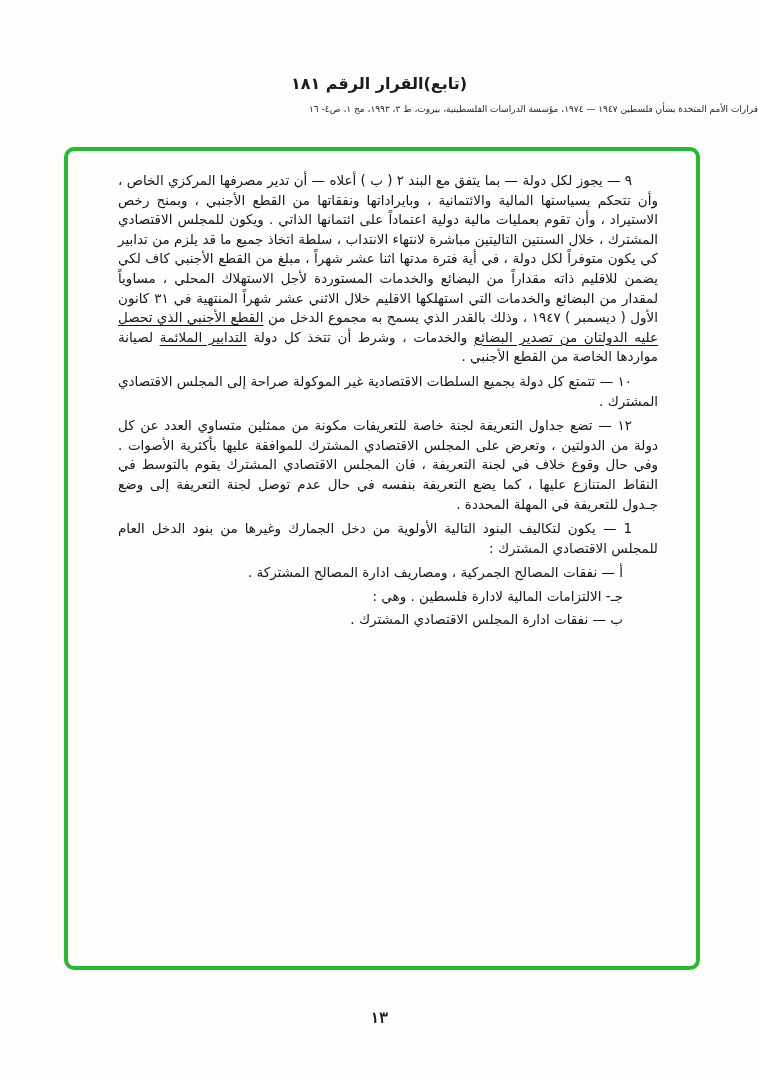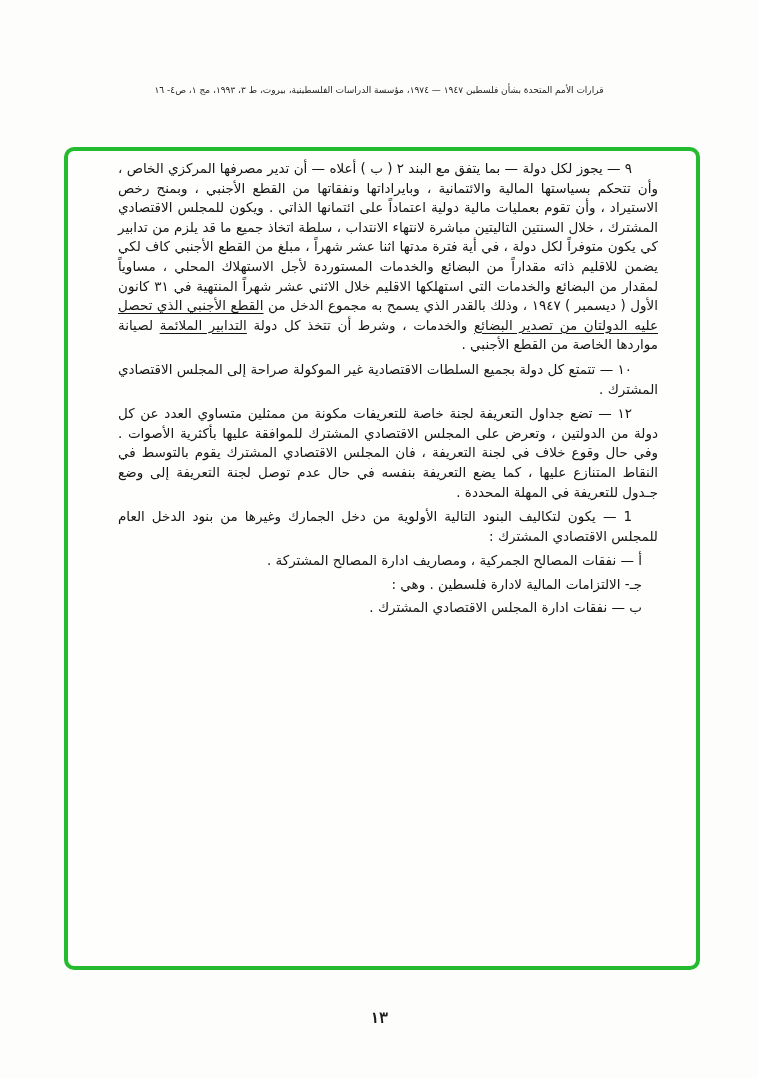--- a/index.html
+++ b/index.html
@@ -78,6 +78,7 @@
 <div class="page">
 
   <div class="header">
+    <div class="header-title">(تابع)القرار الرقم ١٨١</div>
     <div class="header-subtitle">قرارات الأمم المتحدة بشأن فلسطين ١٩٤٧ — ١٩٧٤، مؤسسة الدراسات الفلسطينية، بيروت، ط ٣، ١٩٩٣، مج ١، ص٤- ١٦</div>
   </div>
 

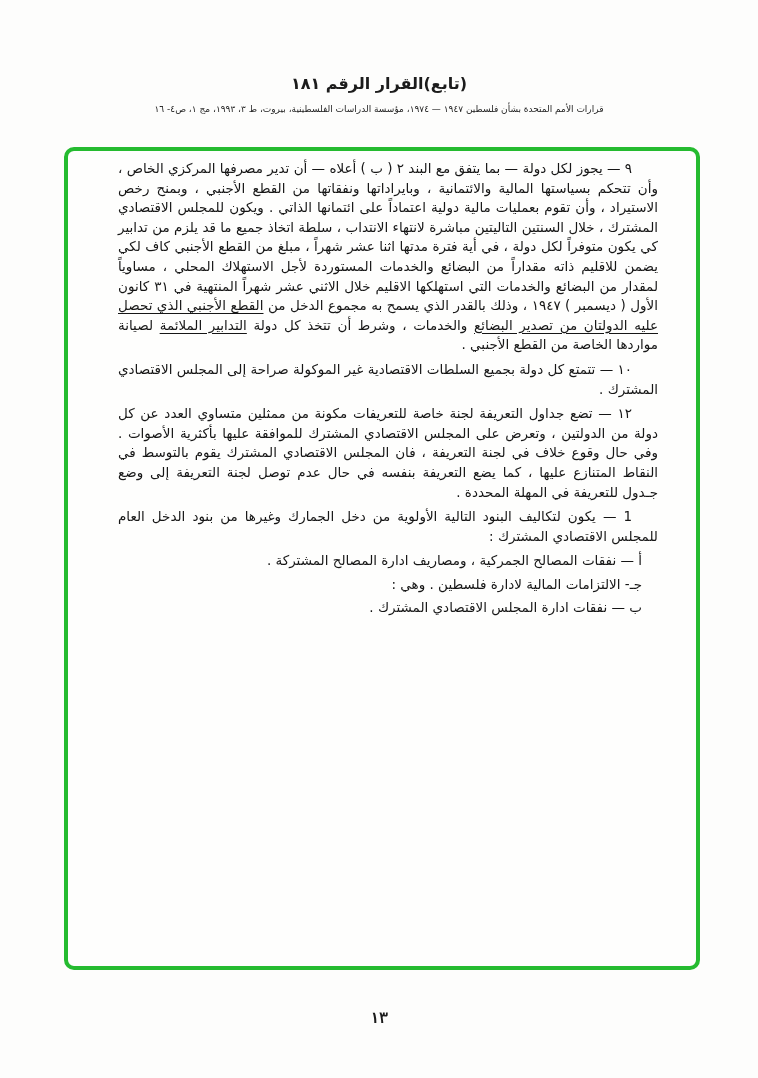--- a/index.html
+++ b/index.html
@@ -33,6 +33,7 @@
     margin-top: 11px;
     font-size: 9px;
     color: #242424;
+    text-align: right;
   }
   .content-box {
     position: absolute;

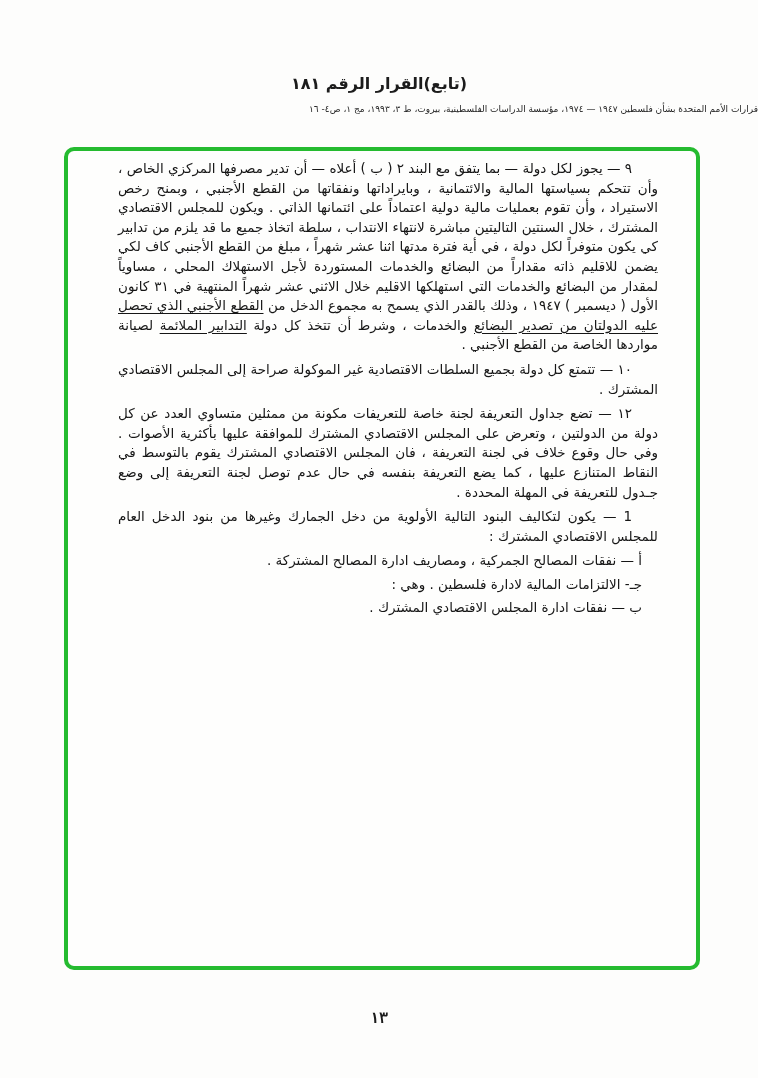--- a/index.html
+++ b/index.html
@@ -48,7 +48,7 @@
   .content {
     position: absolute;
     inset: 0;
-    padding: 8px 38px 18px 50px;
+    padding: 20px 38px 18px 50px;
     direction: rtl;
     text-align: justify;
     font-size: 13.5px;

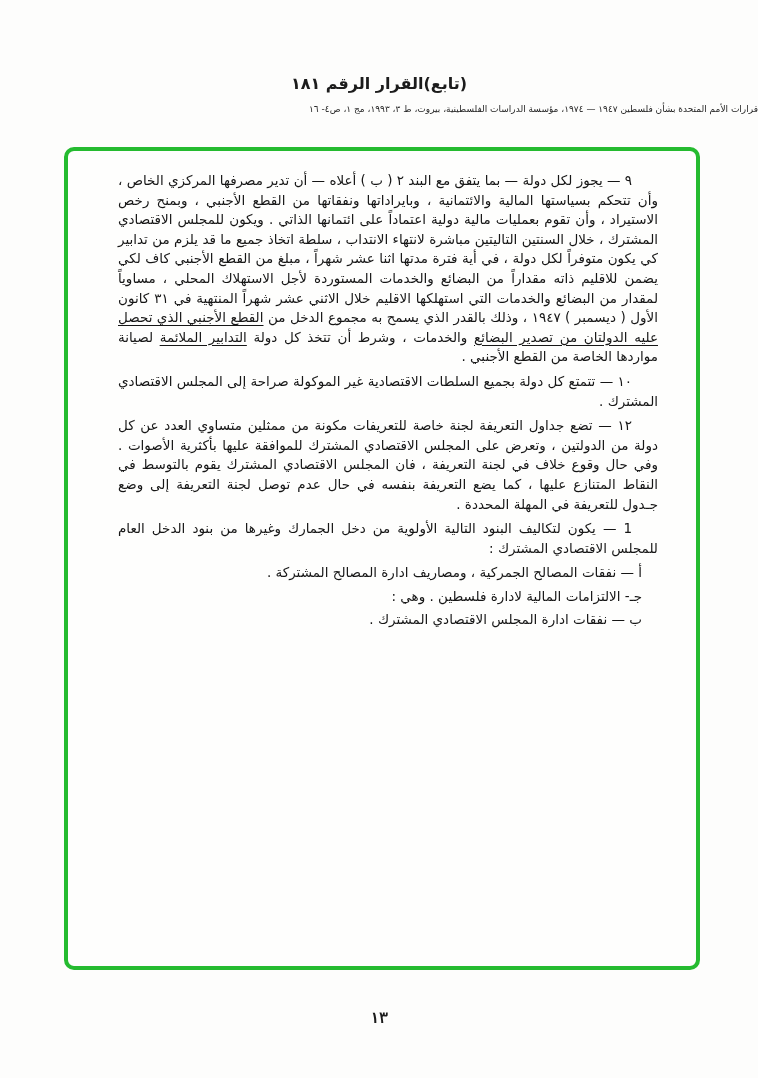--- a/index.html
+++ b/index.html
@@ -57,7 +57,7 @@
   }
   p.para { margin: 0 0 5px 0; }
   p.para.numbered { text-indent: 26px; }
-  p.para.sub { margin-right: 16px; margin-bottom: 4px; }
+  p.para.sub { margin-right: 35px; margin-bottom: 4px; }
   .underline {
     text-decoration: underline;
     text-underline-offset: 3px;

